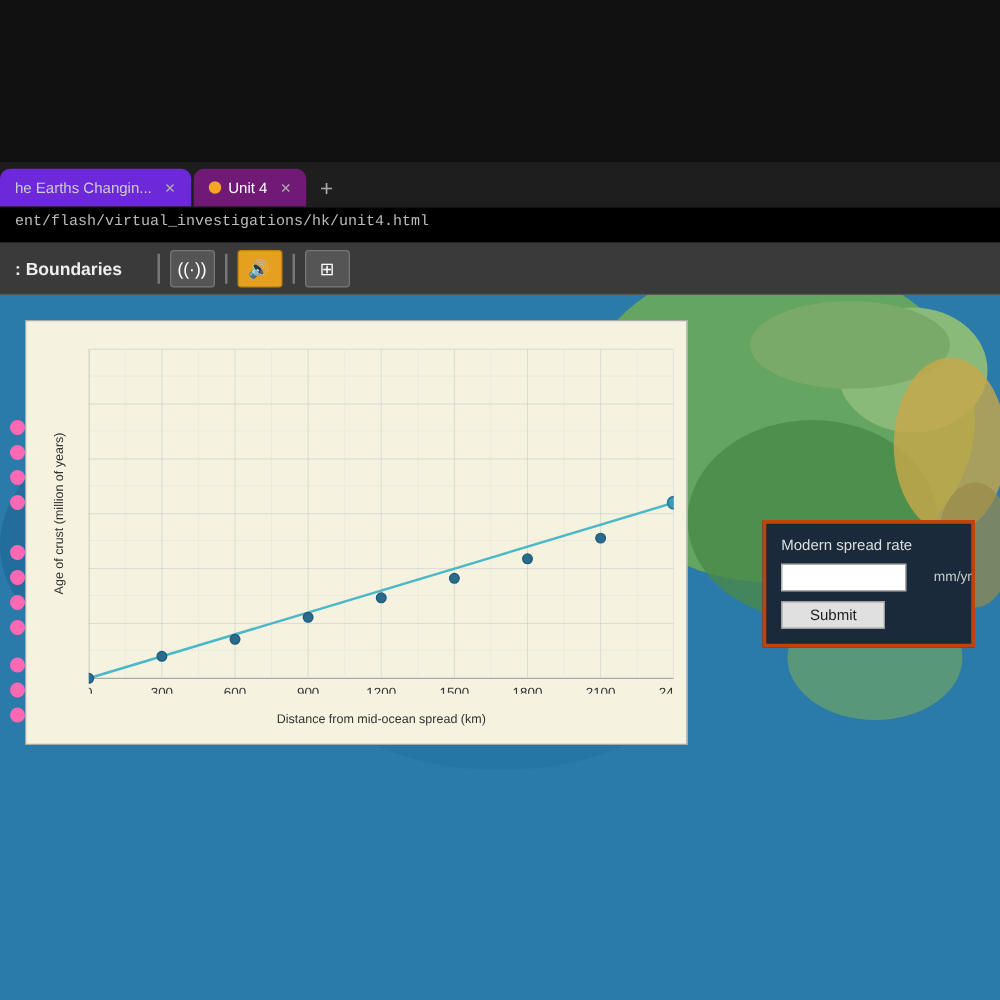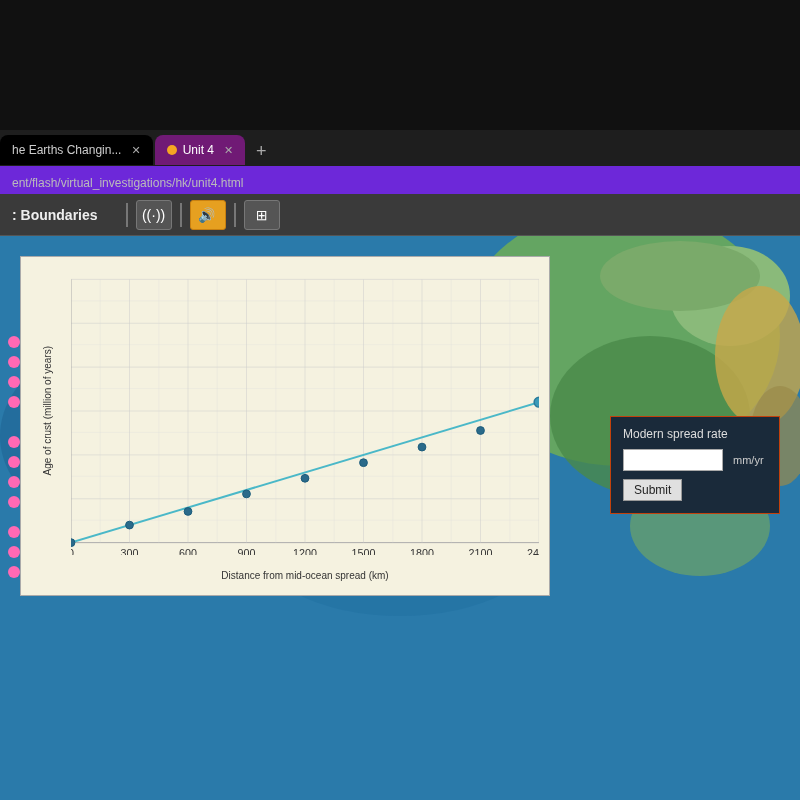--- a/index.html
+++ b/index.html
@@ -42,7 +42,7 @@
       border-radius: 8px 8px 0 0;
       font-size: 12px;
       color: #ccc;
-      background: #000000;
+      background: #6d28d9;
       gap: 6px;
       cursor: pointer;
       max-width: 180px;

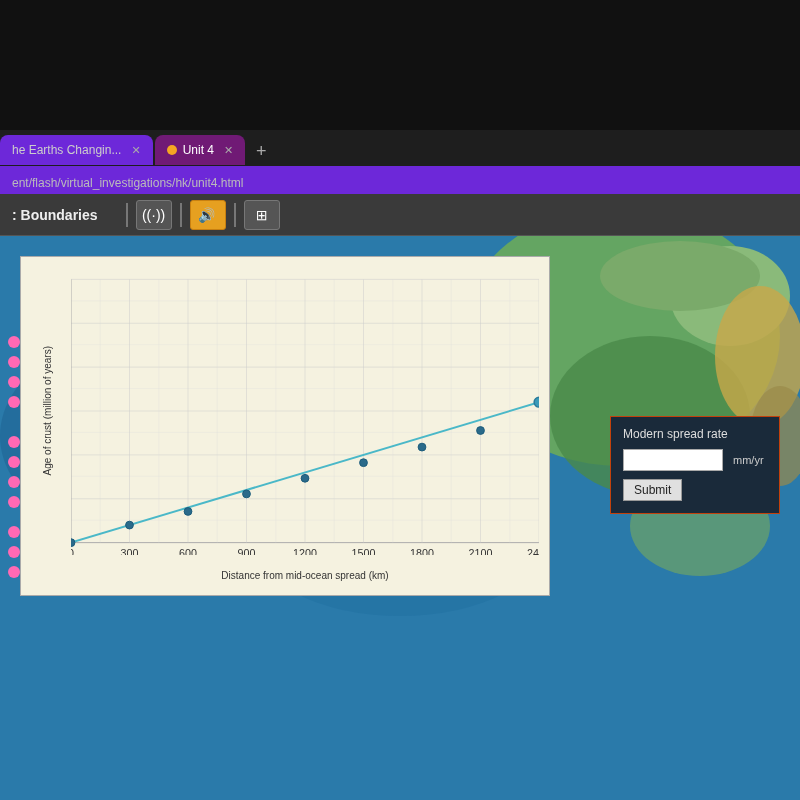--- a/index.html
+++ b/index.html
@@ -81,11 +81,12 @@
     }
 
     .address-bar {
-      background: #6d28d9;
+      background: #000000;
       padding: 4px 12px;
       height: 28px;
       display: flex;
-      align-items: flex-end;
+      align-items: flex-start;
+      font-family: Liberation Mono, monospace;
     }
 
     .address-text {

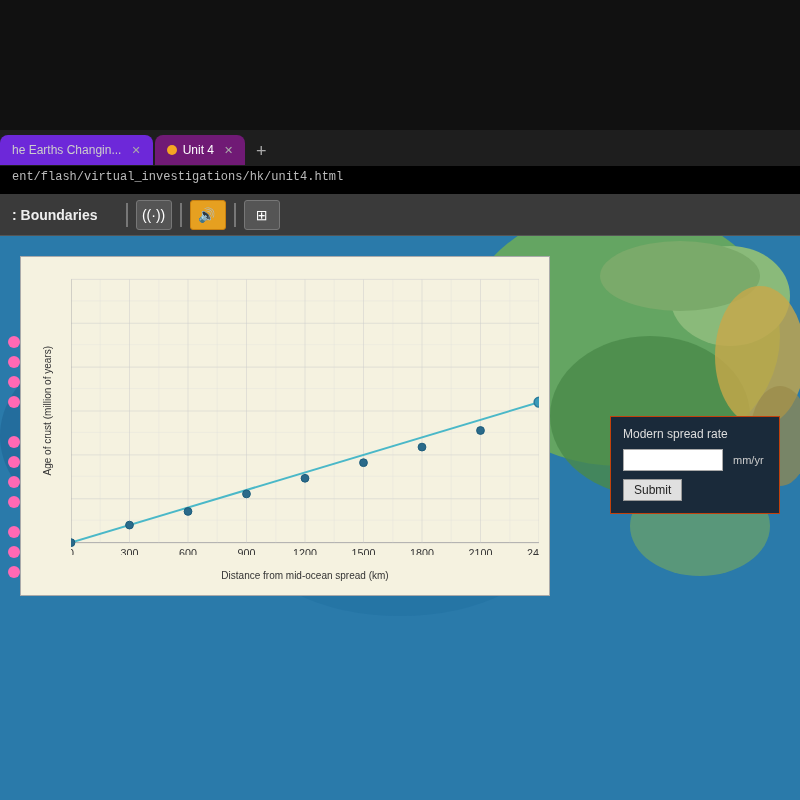--- a/index.html
+++ b/index.html
@@ -184,7 +184,7 @@
       top: 180px;
       width: 170px;
       background: #1a2a3a;
-      border: 1px solid #c2410c;
+      border: 3px solid #c2410c;
       padding: 10px 12px 12px 12px;
       color: #fff;
     }

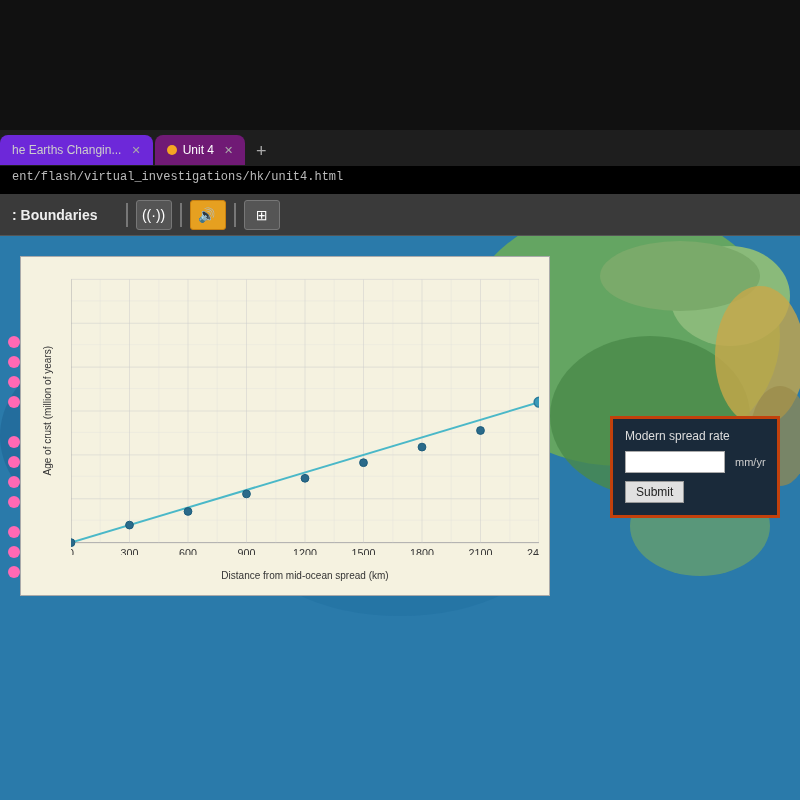--- a/index.html
+++ b/index.html
@@ -198,7 +198,7 @@
     .spread-rate-row {
       display: flex;
       align-items: center;
-      gap: 10px;
+      gap: 22px;
       margin-bottom: 8px;
     }
 

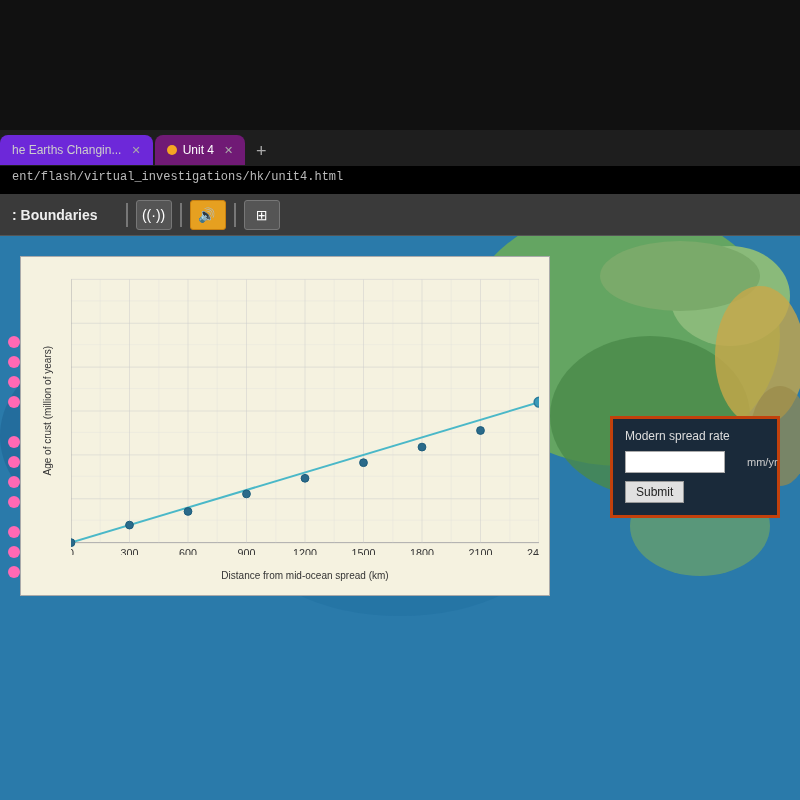--- a/index.html
+++ b/index.html
@@ -219,7 +219,7 @@
     .submit-btn {
       background: #e0e0e0;
       border: 1px solid #999;
-      padding: 3px 10px;
+      padding: 3px 22px;
       font-size: 12px;
       cursor: pointer;
       color: #222;

